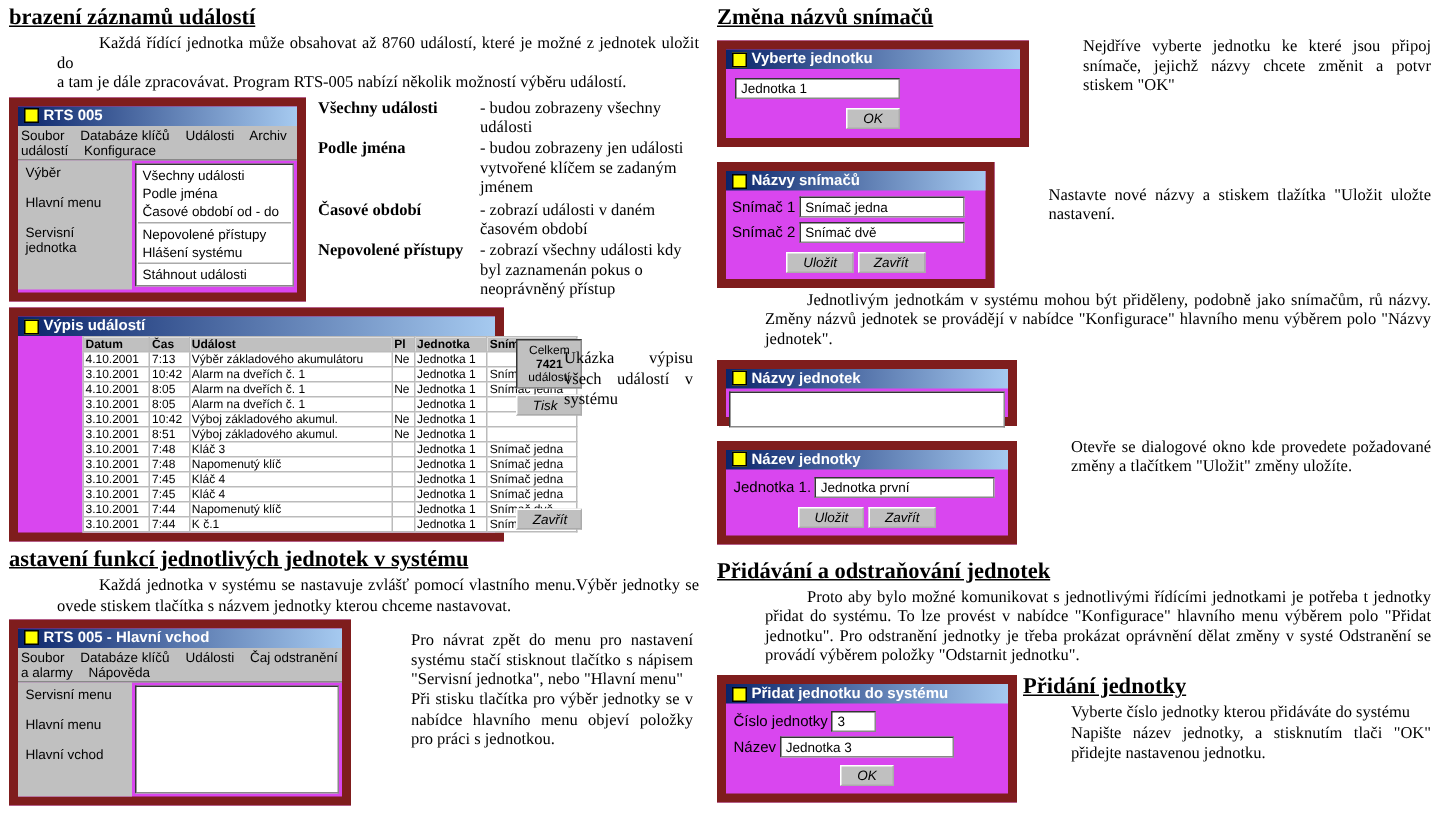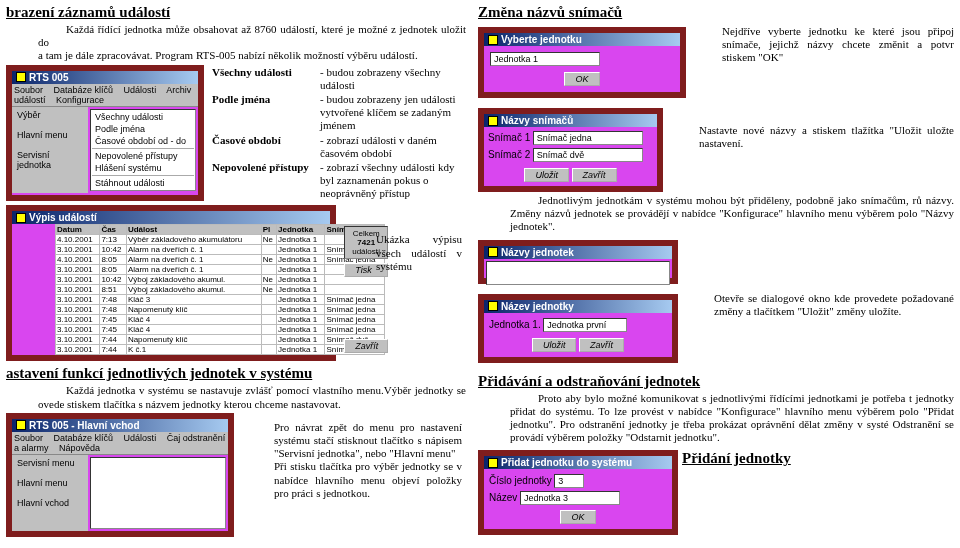--- a/index.html
+++ b/index.html
@@ -318,7 +318,7 @@
           </div>
         <div style="padding:5px">
           <span class="small">Jednotka 1.</span>
-          <span class="field" style="width:84px">Jednotka první</span>
+          <span class="field" style="width:120px">Jednotka první</span>
           <div style="text-align:center;margin-top:6px">
             <span class="btn">Uložit</span>
             <span class="btn">Zavřít</span>

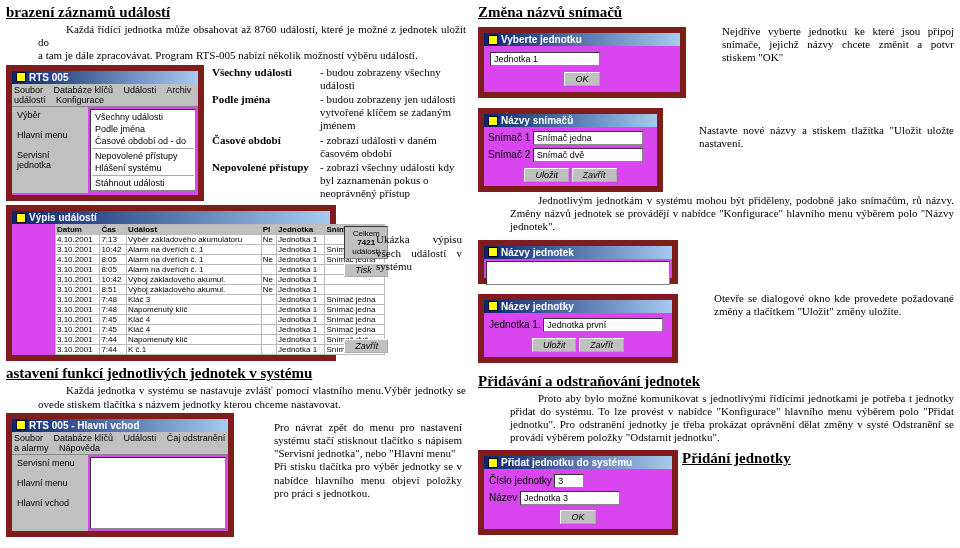--- a/index.html
+++ b/index.html
@@ -345,6 +345,8 @@
       </div>
       <div style="flex:1">
         <h3>Přidání jednotky</h3>
+        <p style="white-space:pre-line">Vyberte číslo jednotky kterou přidáváte do systému
+Napište název jednotky, a stisknutím tlači "OK" přidejte nastavenou jednotku.</p>
       </div>
     </div>
   </div>

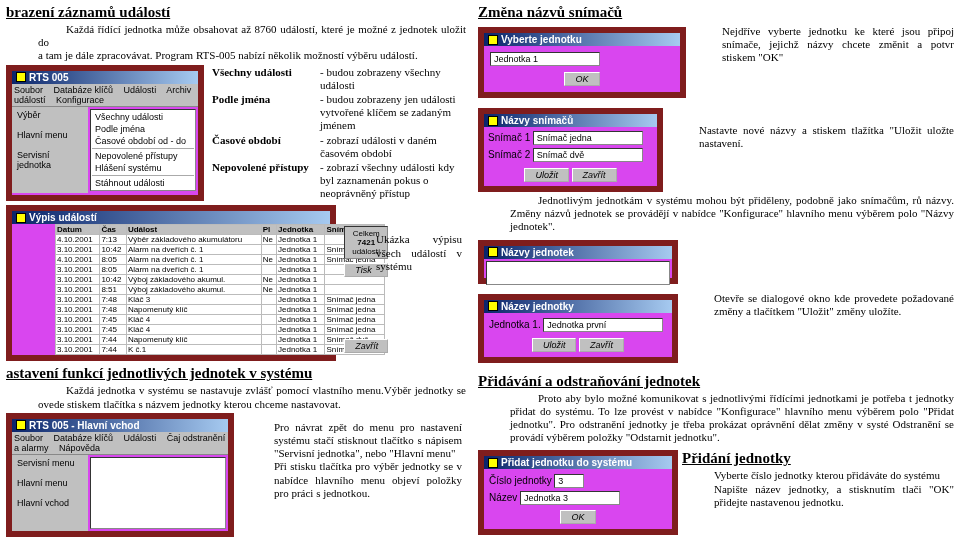--- a/index.html
+++ b/index.html
@@ -339,7 +339,7 @@
           </div>
         <div style="padding:5px">
           <div><span class="small">Číslo jednotky</span> <span class="field" style="width:30px">3</span></div>
-          <div style="margin-top:3px"><span class="small">Název</span> <span class="field" style="width:100px">Jednotka 3</span></div>
+          <div style="margin-top:3px"><span class="small">Název</span> <span class="field" style="width:116px">Jednotka 3</span></div>
           <div style="text-align:center;margin-top:5px"><span class="btn">OK</span></div>
         </div>
       </div>

